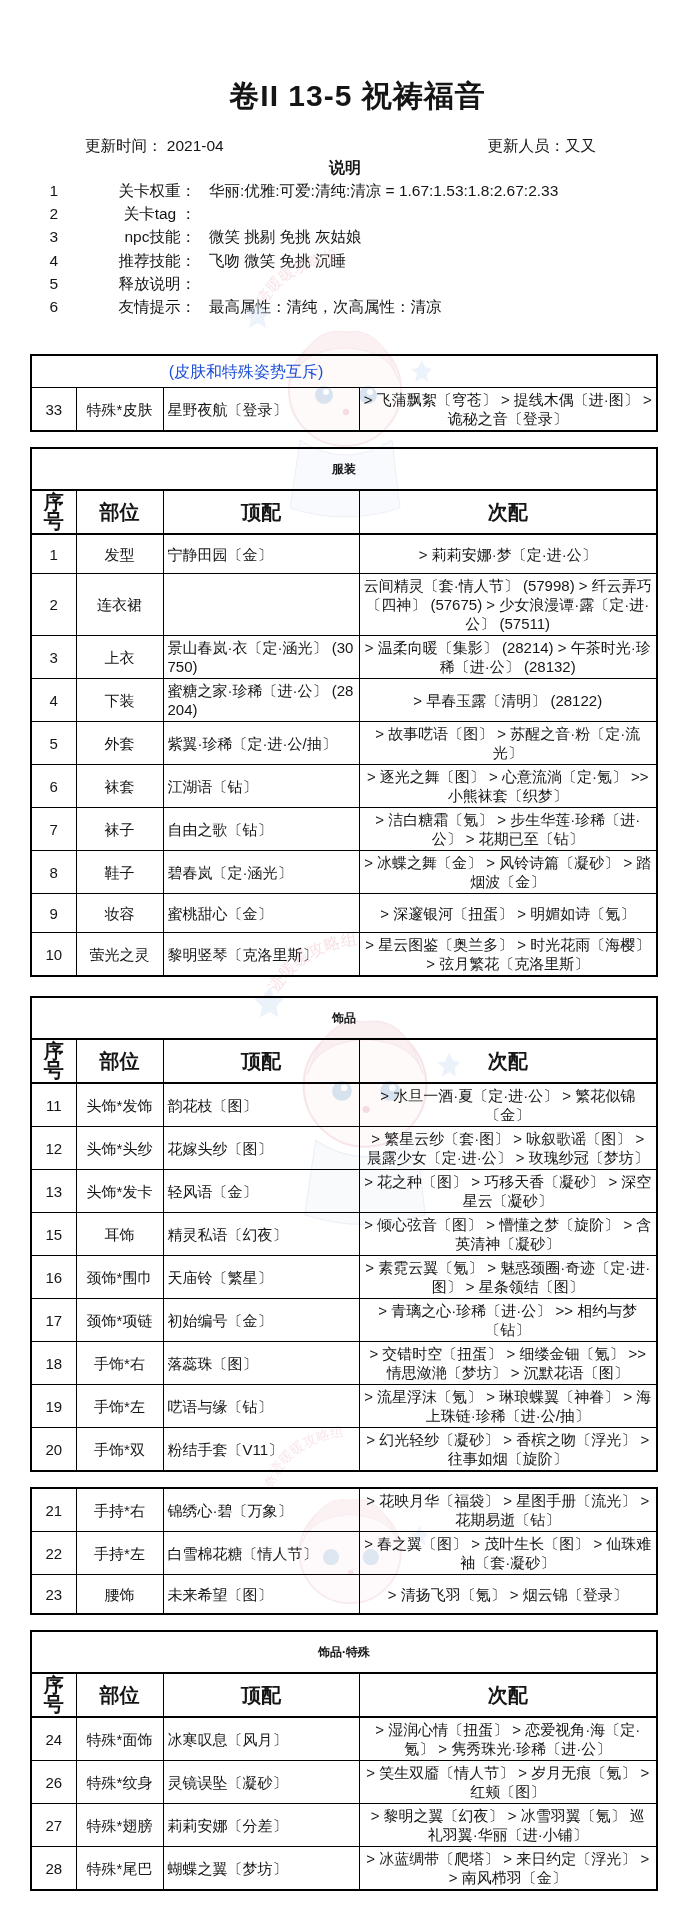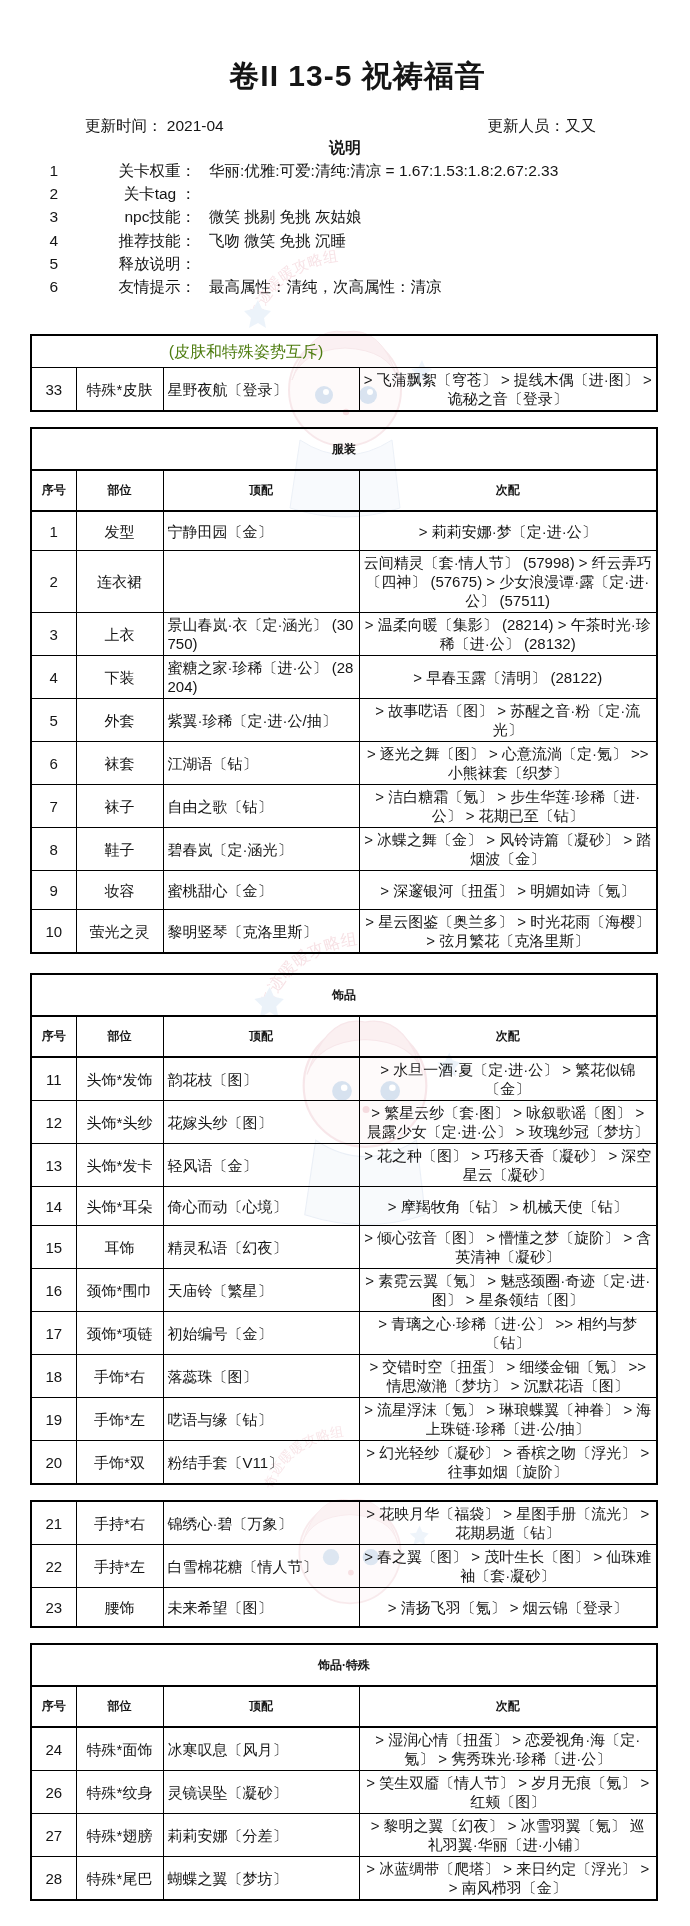--- a/index.html
+++ b/index.html
@@ -13,7 +13,7 @@
 
   .title{
     text-align:center;font-size:30px;font-weight:bold;
-    margin:56px 0 0 0;letter-spacing:1px;padding-left:25px;
+    margin:76px 0 0 0;letter-spacing:1px;padding-left:25px;
   }
   .meta{
     display:flex;justify-content:space-between;

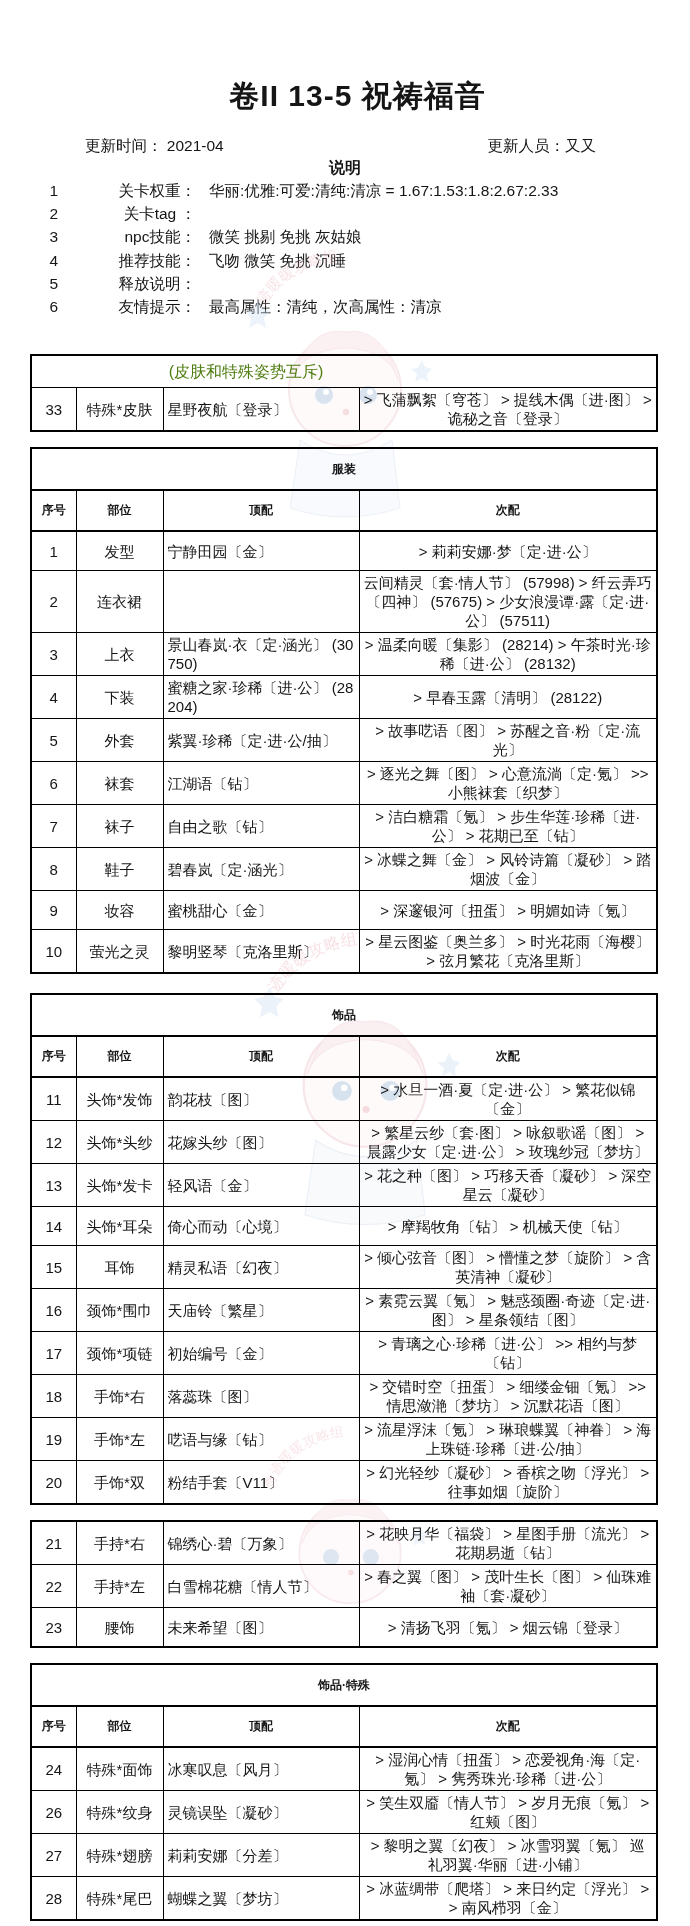--- a/index.html
+++ b/index.html
@@ -60,7 +60,7 @@
   tr.banner-row td{
     height:27px;border-bottom:1.5px solid #000;text-align:center;padding-right:200px;
   }
-  .red{color:#4d7c0f;font-size:16px;}
+  .red{color:#1d4ed8;font-size:16px;}
   .mt-skin{margin-top:36px;}
   .mt-table{margin-top:15px;}
   .mt-table2{margin-top:19px;}

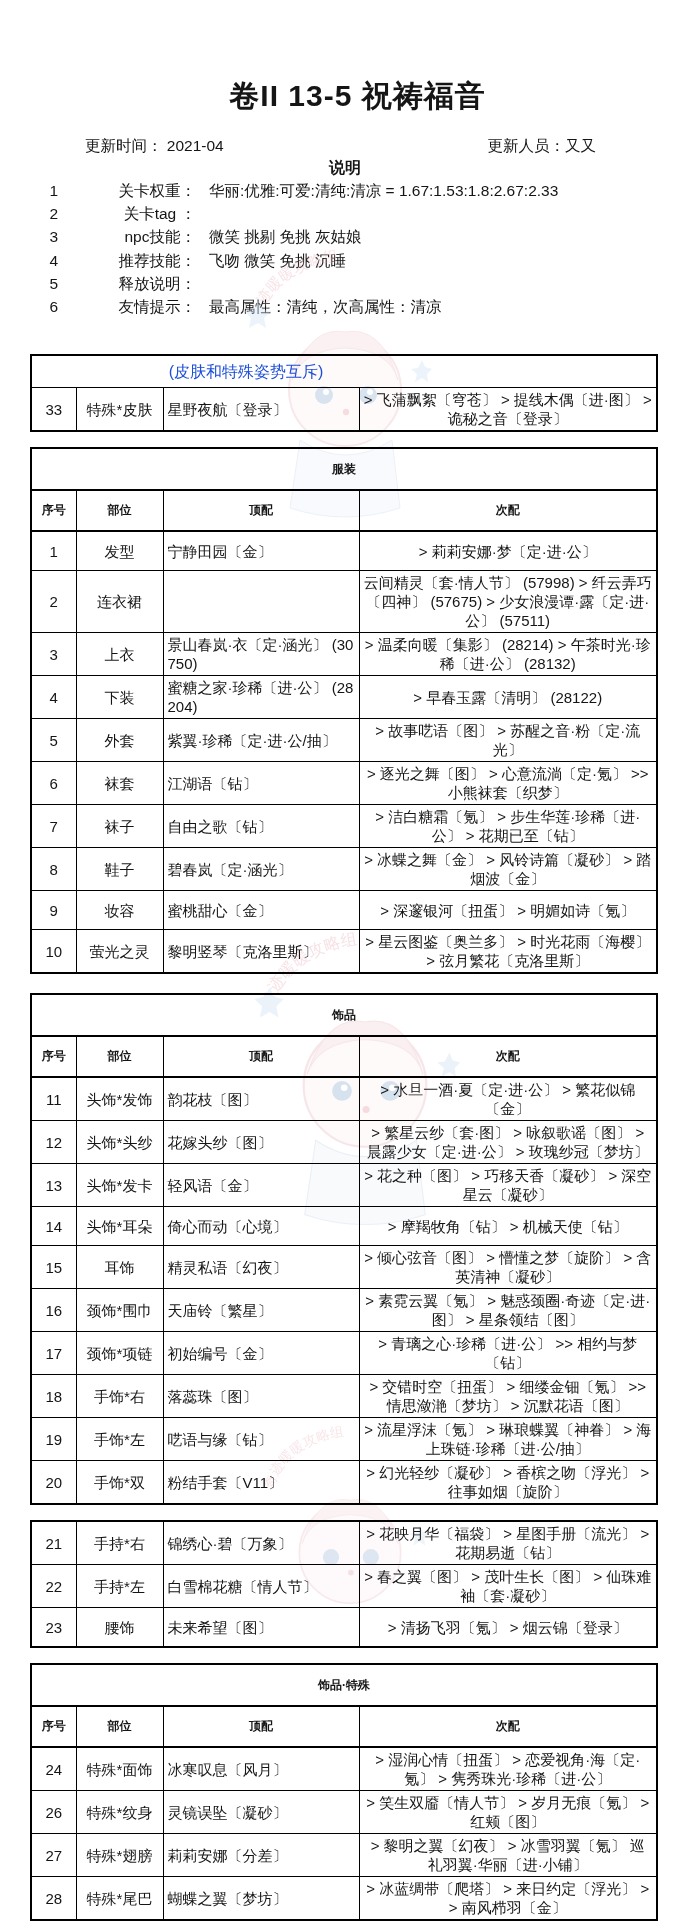--- a/index.html
+++ b/index.html
@@ -54,7 +54,7 @@
     font-size:12px;height:36px;
   }
   tr.head-row th{
-    border-bottom:2px solid #000;font-size:12px;height:35px;font-weight:bold;text-align:center;
+    border-bottom:2px solid #000;font-size:20px;height:35px;font-weight:bold;text-align:center;
   }
   tr.data-row td{height:34px;}
   tr.banner-row td{

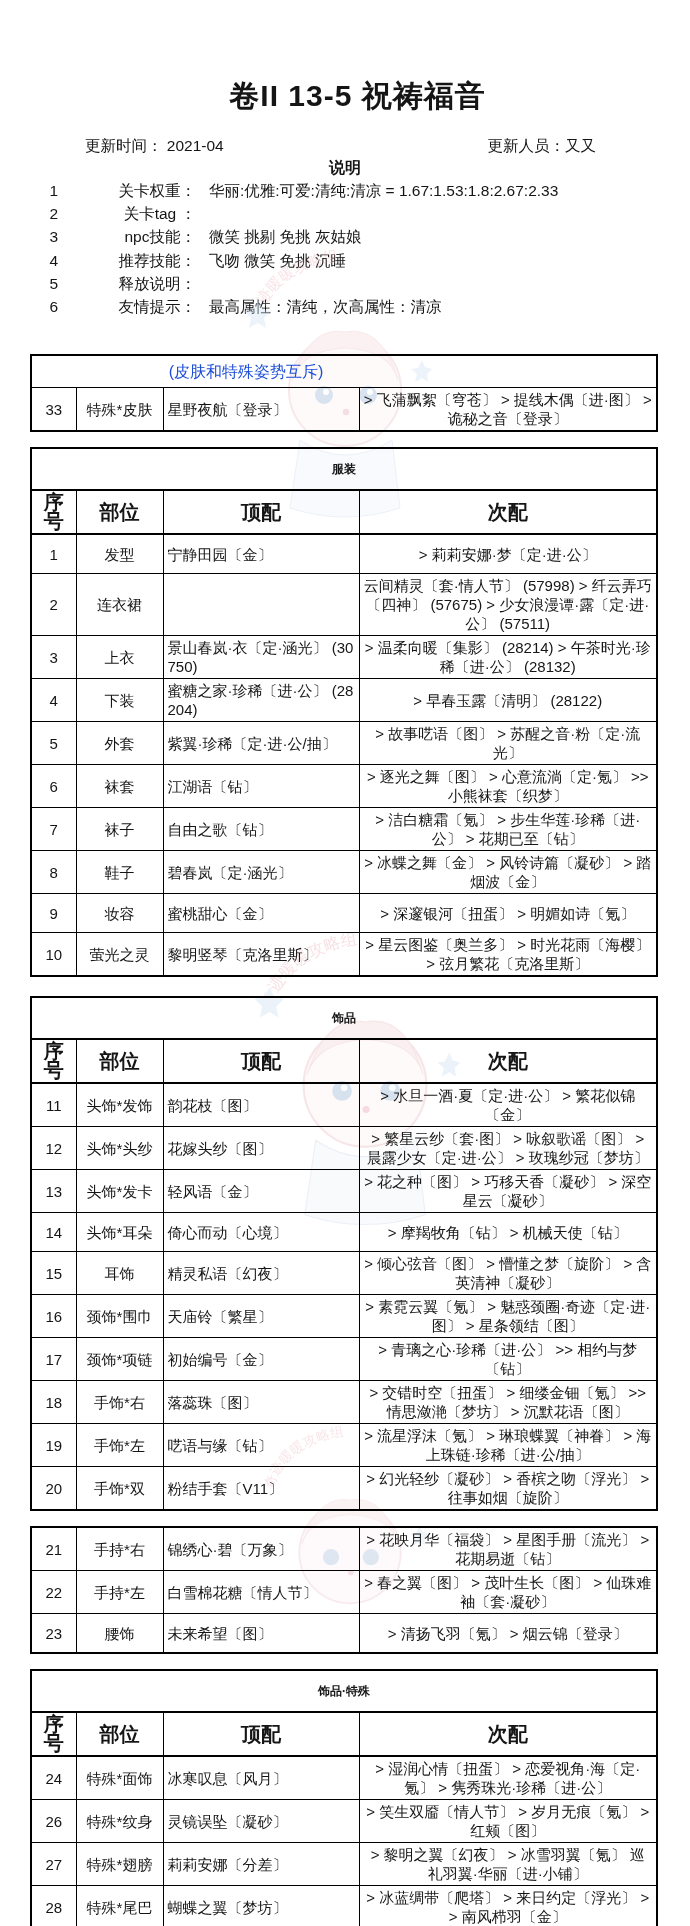--- a/index.html
+++ b/index.html
@@ -333,12 +333,6 @@
           <td class="c4">&gt; 花之种〔图〕 &gt; 巧移天香〔凝砂〕 &gt; 深空星云〔凝砂〕</td>
         </tr>
 
-        <tr class="data-row">
-          <td class="c1">14</td>
-          <td class="c2">头饰*耳朵</td>
-          <td class="c3">倚心而动〔心境〕</td>
-          <td class="c4">&gt; 摩羯牧角〔钻〕 &gt; 机械天使〔钻〕</td>
-        </tr>
 
         <tr class="data-row">
           <td class="c1">15</td>

